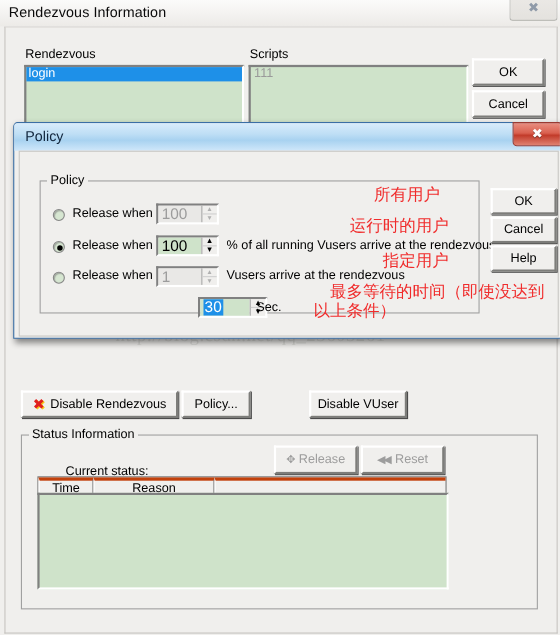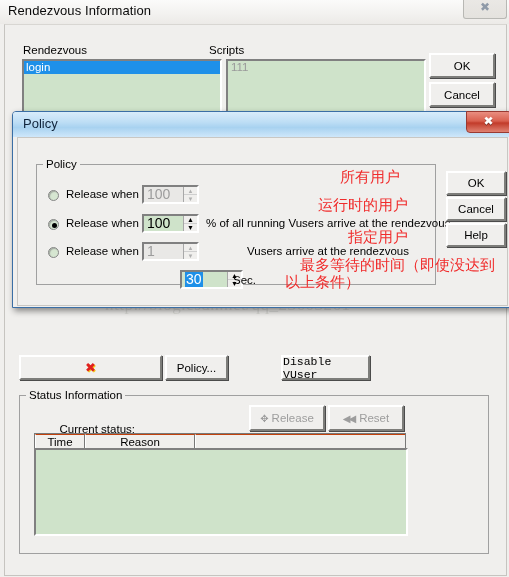--- a/index.html
+++ b/index.html
@@ -111,7 +111,7 @@
       <div class="sel">login</div>
     </div>
 
-    <div class="lbl" style="left:204px;top:19px;">Scripts</div>
+    <div class="lbl" style="left:222px;top:19px;">Scripts</div>
     <div class="listbox" style="left:221px;top:34px;width:196px;height:53px;">
       <div class="plain">111</div>
     </div>

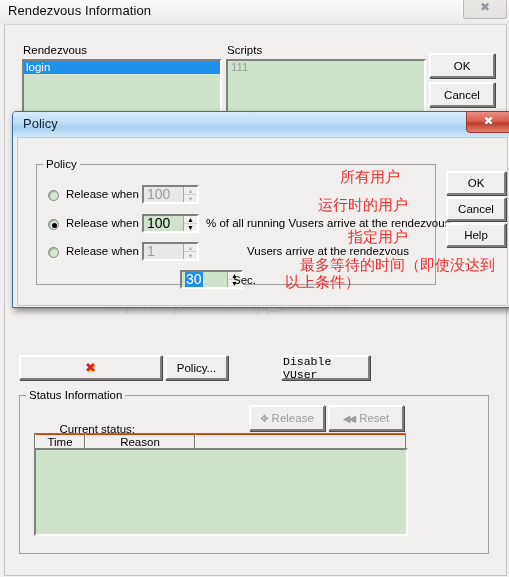--- a/index.html
+++ b/index.html
@@ -32,7 +32,7 @@
   .btn{position:absolute;background:#f0efed;
     border:2px solid;border-color:#ffffff #7d7d7a #7d7d7a #ffffff;
     box-shadow:1px 1px 0 #4b4b4b;
-    font-size:11.5px;text-align:left;color:#000;
+    font-size:11.5px;text-align:center;color:#000;
     display:flex;align-items:center;justify-content:center;gap:5px;}
   .btn.disabled{color:#9d9d9d;}
 

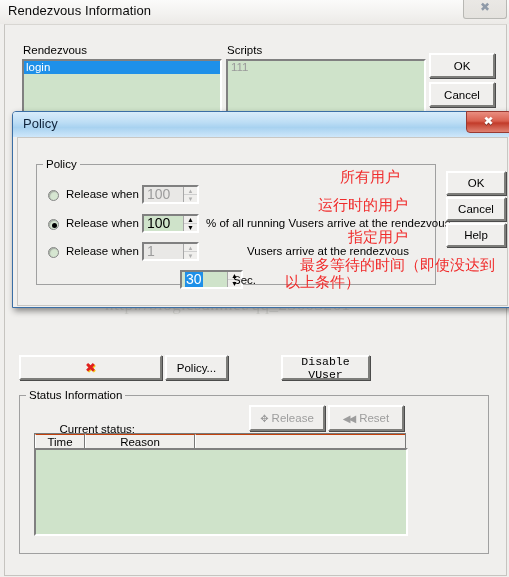--- a/index.html
+++ b/index.html
@@ -200,7 +200,7 @@
           <i>▼</i>
         </div>
       </div>
-      <div class="desc" style="left:169px;top:75px;margin-left:41px;">Vusers arrive at the rendezvous</div>
+      <div class="desc" style="left:169px;top:75px;">Vusers arrive at the rendezvous</div>
 
       <div class="spin on" style="left:143px;top:100px;width:63px;height:19px;">
         <div class="val" style="background:#cfe3ca;"><span style="background:#1e90e8;color:#fff;padding:0 1px;">30</span></div>

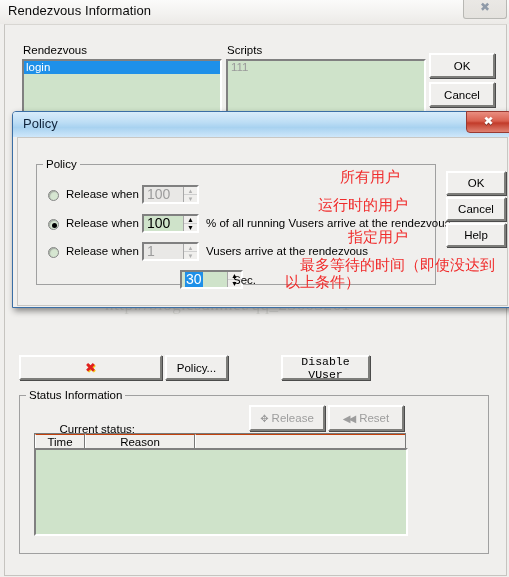--- a/index.html
+++ b/index.html
@@ -121,6 +121,7 @@
 
     <div class="btn" style="left:14px;top:330px;width:139px;height:21px;">
       <span class="xicon">✖</span>
+      <span>Disable Rendezvous</span>
     </div>
     <div class="btn" style="left:160px;top:330px;width:59px;height:21px;">Policy...</div>
     <div class="btn" style="left:276px;top:330px;width:85px;height:21px;font-family:Liberation Mono, monospace;">Disable VUser</div>

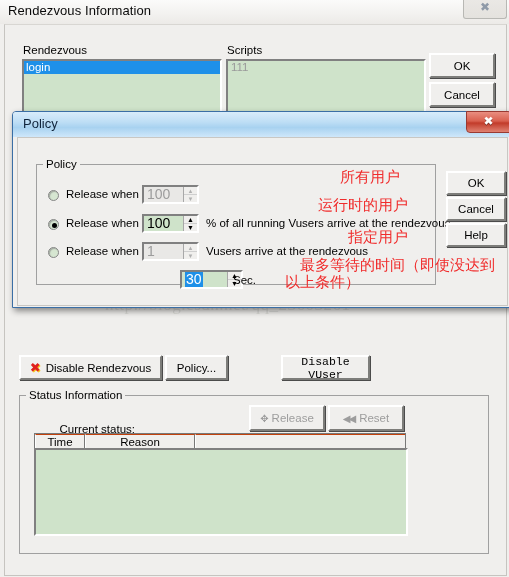--- a/index.html
+++ b/index.html
@@ -124,7 +124,7 @@
       <span>Disable Rendezvous</span>
     </div>
     <div class="btn" style="left:160px;top:330px;width:59px;height:21px;">Policy...</div>
-    <div class="btn" style="left:276px;top:330px;width:85px;height:21px;font-family:Liberation Mono, monospace;">Disable VUser</div>
+    <div class="btn" style="left:276px;top:330px;width:85px;height:21px;">Disable VUser</div>
 
     <fieldset class="grp" style="left:14px;top:364px;width:468px;height:163px;">
       <legend>Status Information</legend>

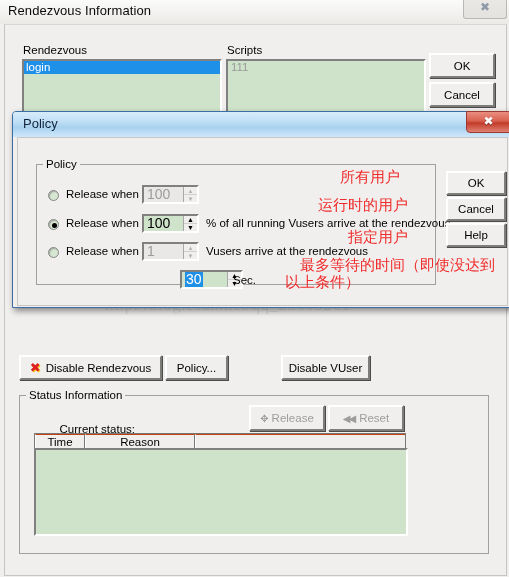--- a/index.html
+++ b/index.html
@@ -46,7 +46,7 @@
     display:flex;height:15px;align-items:center;}
   .tbl-head .th{border-right:1px solid #787878;height:15px;line-height:15px;
     text-align:center;font-size:11.5px;box-sizing:border-box;
-    border-top:1px solid #c2410c;border-left:1px solid #fff;}
+    border-top:3px solid #c2410c;border-left:1px solid #fff;}
   .tbl-body{position:absolute;background:#cfe3ca;
     border:2px solid;border-color:#808080 #ffffff #ffffff #808080;}
 

